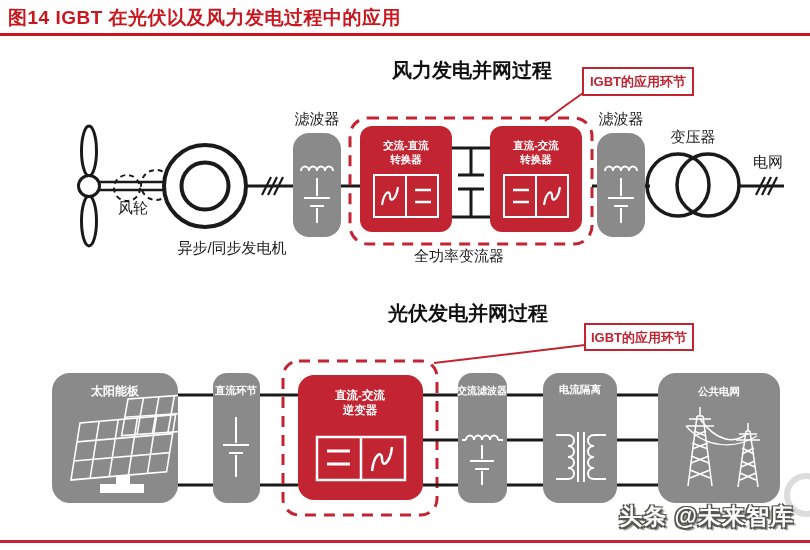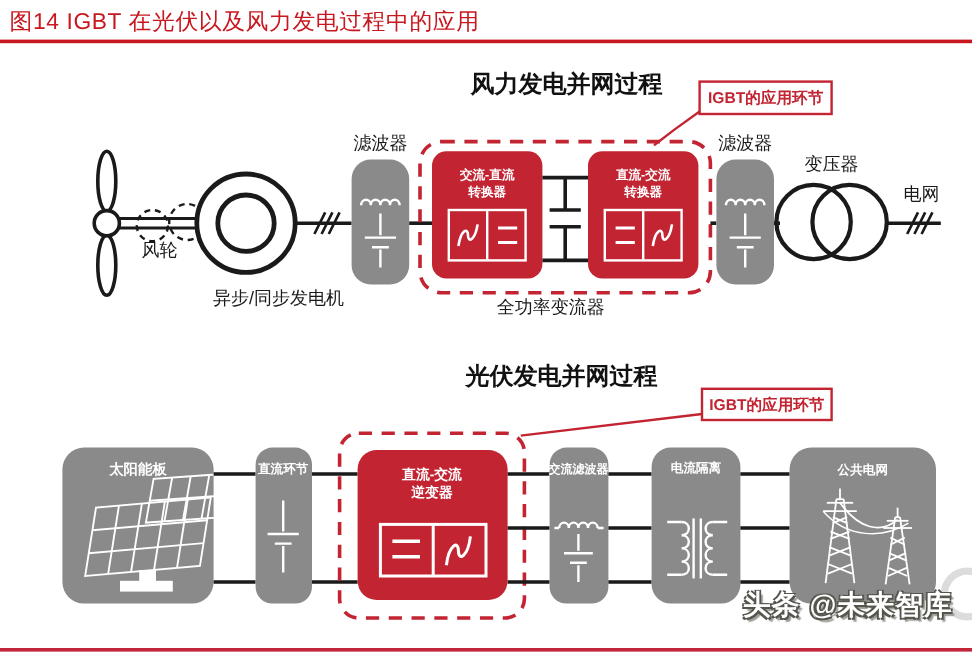--- a/index.html
+++ b/index.html
@@ -5,7 +5,7 @@
   html,body{margin:0;padding:0;background:#fff;}
   .stage{position:relative;width:810px;height:550px;background:#fff;overflow:hidden;
          font-family:"Liberation Sans","DejaVu Sans",sans-serif;}
-  .hdr{position:absolute;left:8px;top:5px;font-size:19px;font-weight:400;color:#C8171E;letter-spacing:.5px;}
+  .hdr{position:absolute;left:8px;top:5px;font-size:19px;font-weight:700;color:#C8171E;letter-spacing:.5px;}
   .hdr-rule{position:absolute;left:0;top:33px;width:810px;height:3px;background:#C8171E;}
   .diag{position:absolute;left:0;}
   #wind-svg{top:45px;}

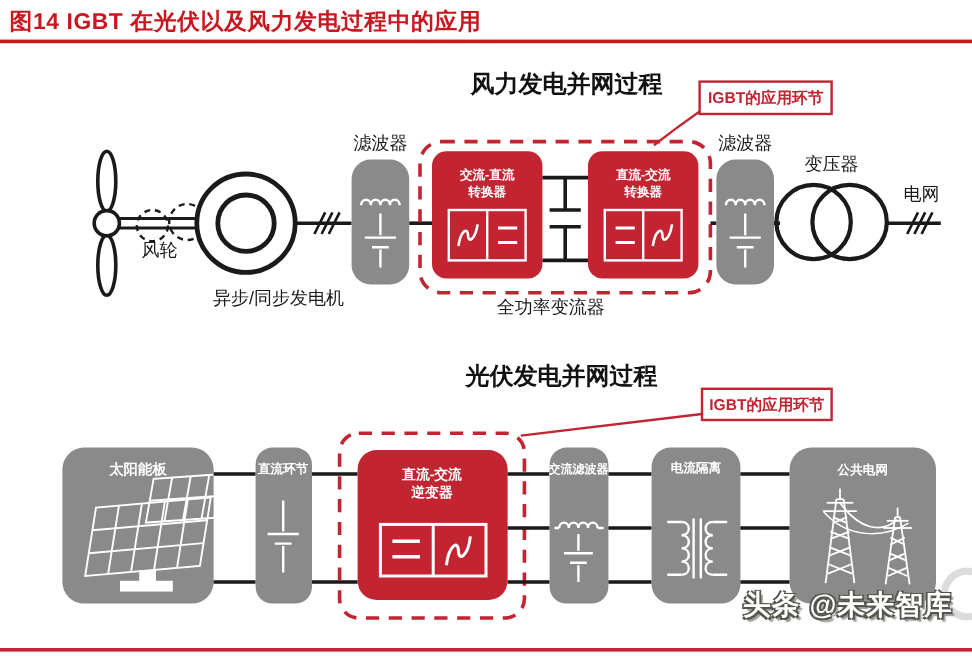--- a/index.html
+++ b/index.html
@@ -15,7 +15,7 @@
   .lbl{font-size:15px;fill:#1a1a1a;}
   .wt{fill:#fff;font-weight:700;}
   .callout-t{font-size:13px;font-weight:700;fill:#C22432;}
-  .watermark{position:absolute;right:16px;top:489px;font-size:23px;font-weight:700;letter-spacing:1px;
+  .watermark{position:absolute;right:16px;top:501px;font-size:23px;font-weight:700;letter-spacing:1px;
     color:#fff;
     text-shadow:-1.5px -1.5px 0 #55554e, 1.5px -1.5px 0 #55554e, -1.5px 1.5px 0 #55554e,
                  1.5px 1.5px 0 #55554e, 3px 3px 1px #9a9a94;}

